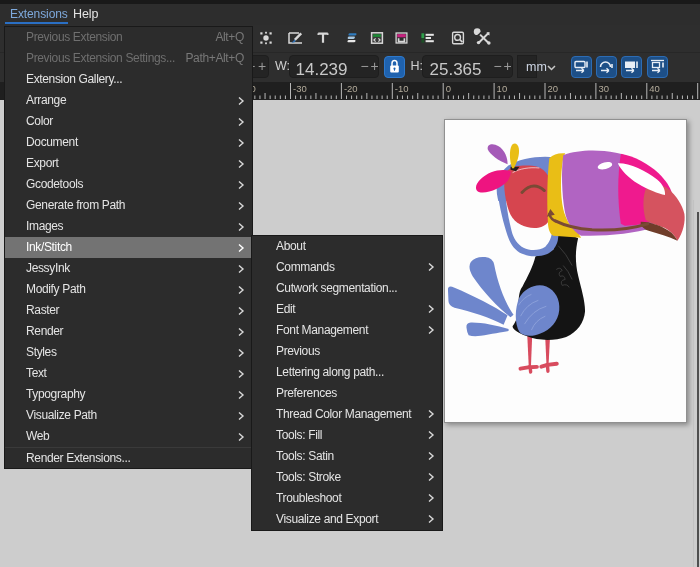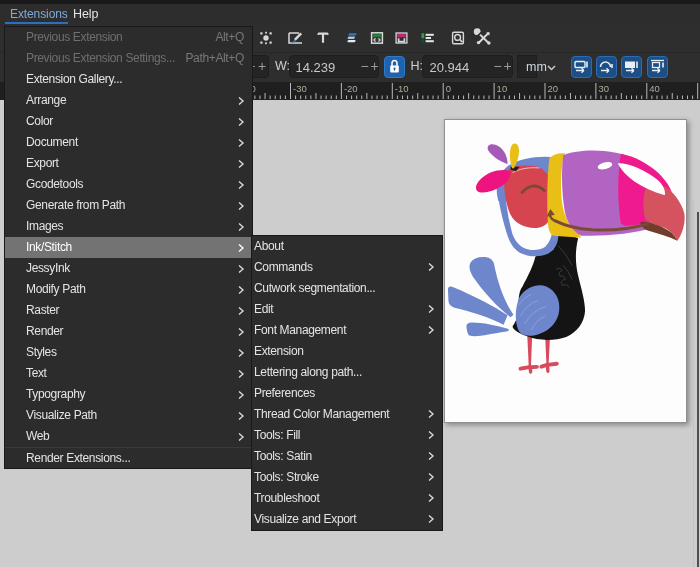--- a/index.html
+++ b/index.html
@@ -17,7 +17,7 @@
 .sbgroove{left:692.5px;top:100px;width:1px;height:467px;background:#c2c2c2}
 
 .spin{top:2px;height:23px;background:#242424;border:1px solid #1e1e1e;border-radius:4px;box-sizing:border-box;color:#c8c8c8;font-size:12.5px}
-.spin .val{position:absolute;top:3.5px;font-size:13px;color:#c8c8c8}
+.spin .val{position:absolute;top:3.5px;font-size:17px;color:#c8c8c8}
 .pm{position:absolute;top:0;width:16px;height:21px;color:#9a9a9a;font-size:14px;text-align:center;line-height:21px}
 .lbl{top:6px;color:#d0d0d0;font-size:12.5px}
 .lock{left:384px;top:3px;width:21px;height:22px;background:#1f62ae;border:1px solid #2d79cc;border-radius:4px;box-sizing:border-box}

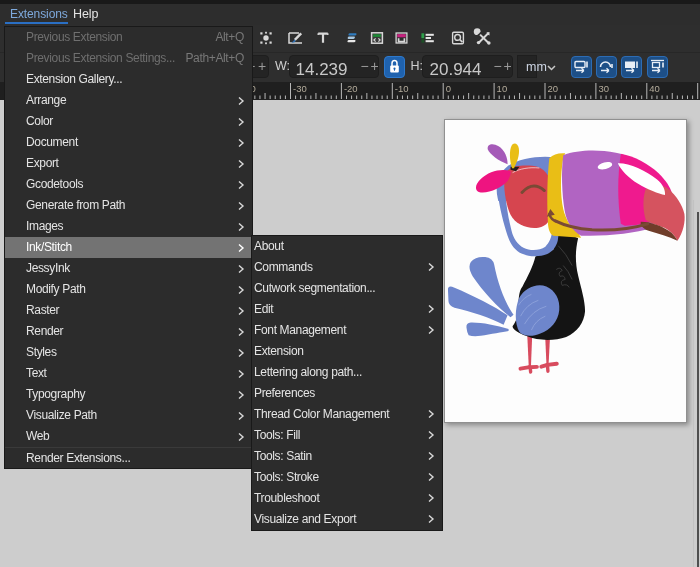--- a/index.html
+++ b/index.html
@@ -120,7 +120,7 @@
       </svg></div>
     <div class="abs lbl" style="left:410.5px">H:</div>
     <div class="abs spin" style="left:421.5px;width:91px">
-      <span class="val" style="left:7px">20.944</span>
+      <span class="val" style="left:7px">25.365</span>
       <span class="pm" style="left:67px">−</span>
       <span class="pm" style="left:77px">+</span>
     </div>

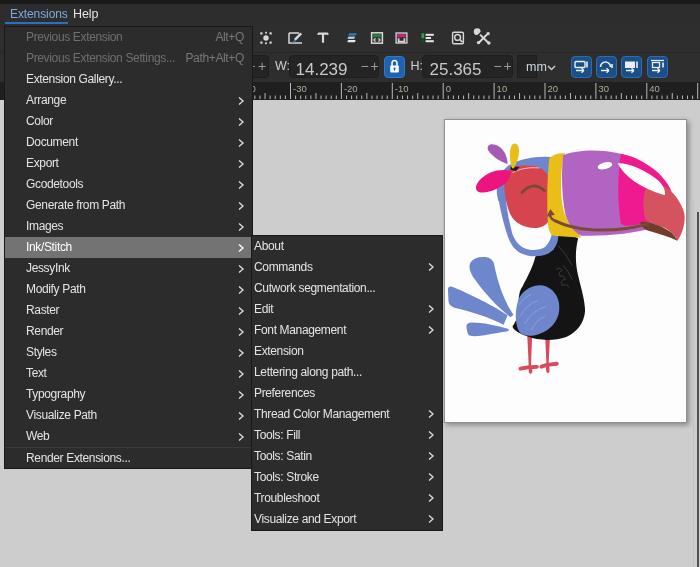--- a/index.html
+++ b/index.html
@@ -28,7 +28,7 @@
 .submenu{left:251px;top:234.5px;width:192px;background:#2c2c2c;border:1.5px solid #191919;box-sizing:border-box;z-index:6}
 .mi{position:relative;height:21px;line-height:21px;color:#e4e4e4;font-size:12px;letter-spacing:-0.35px;white-space:nowrap}
 .menu .mi{padding-left:21px}
-.submenu .mi{padding-left:2px}
+.submenu .mi{padding-left:24px}
 .mi.dis{color:#6f6f6f}
 .mi.hl{background:#737373;color:#fff}
 .mi .sc{position:absolute;right:8px;top:0;color:#787878;font-size:12px}

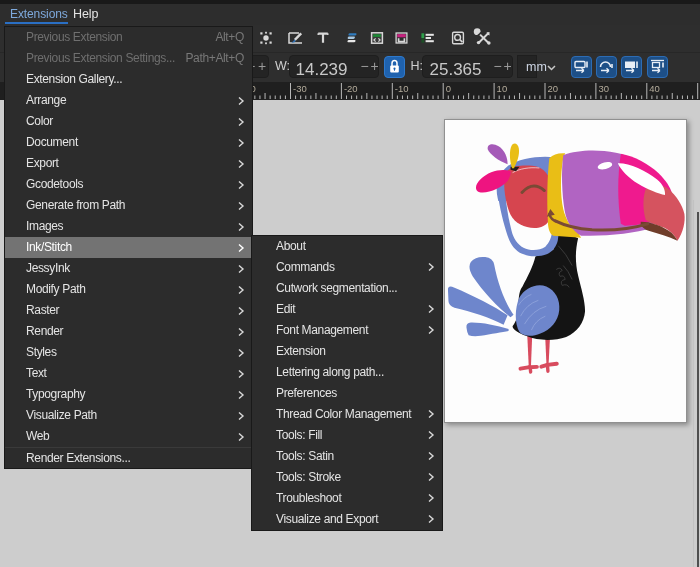--- a/index.html
+++ b/index.html
@@ -334,7 +334,7 @@
           <path d="M2 0.5 L6 4 L2 7.5" stroke="#d8d8d8" stroke-width="1.4" fill="none"></path>
         </svg>
       </span></div>
-<div class="mi ">Extension</div>
+<div class="mi ">Previous</div>
 <div class="mi ">Lettering along path...</div>
 <div class="mi ">Preferences</div>
 <div class="mi ">Thread Color Management<span class="ar">

